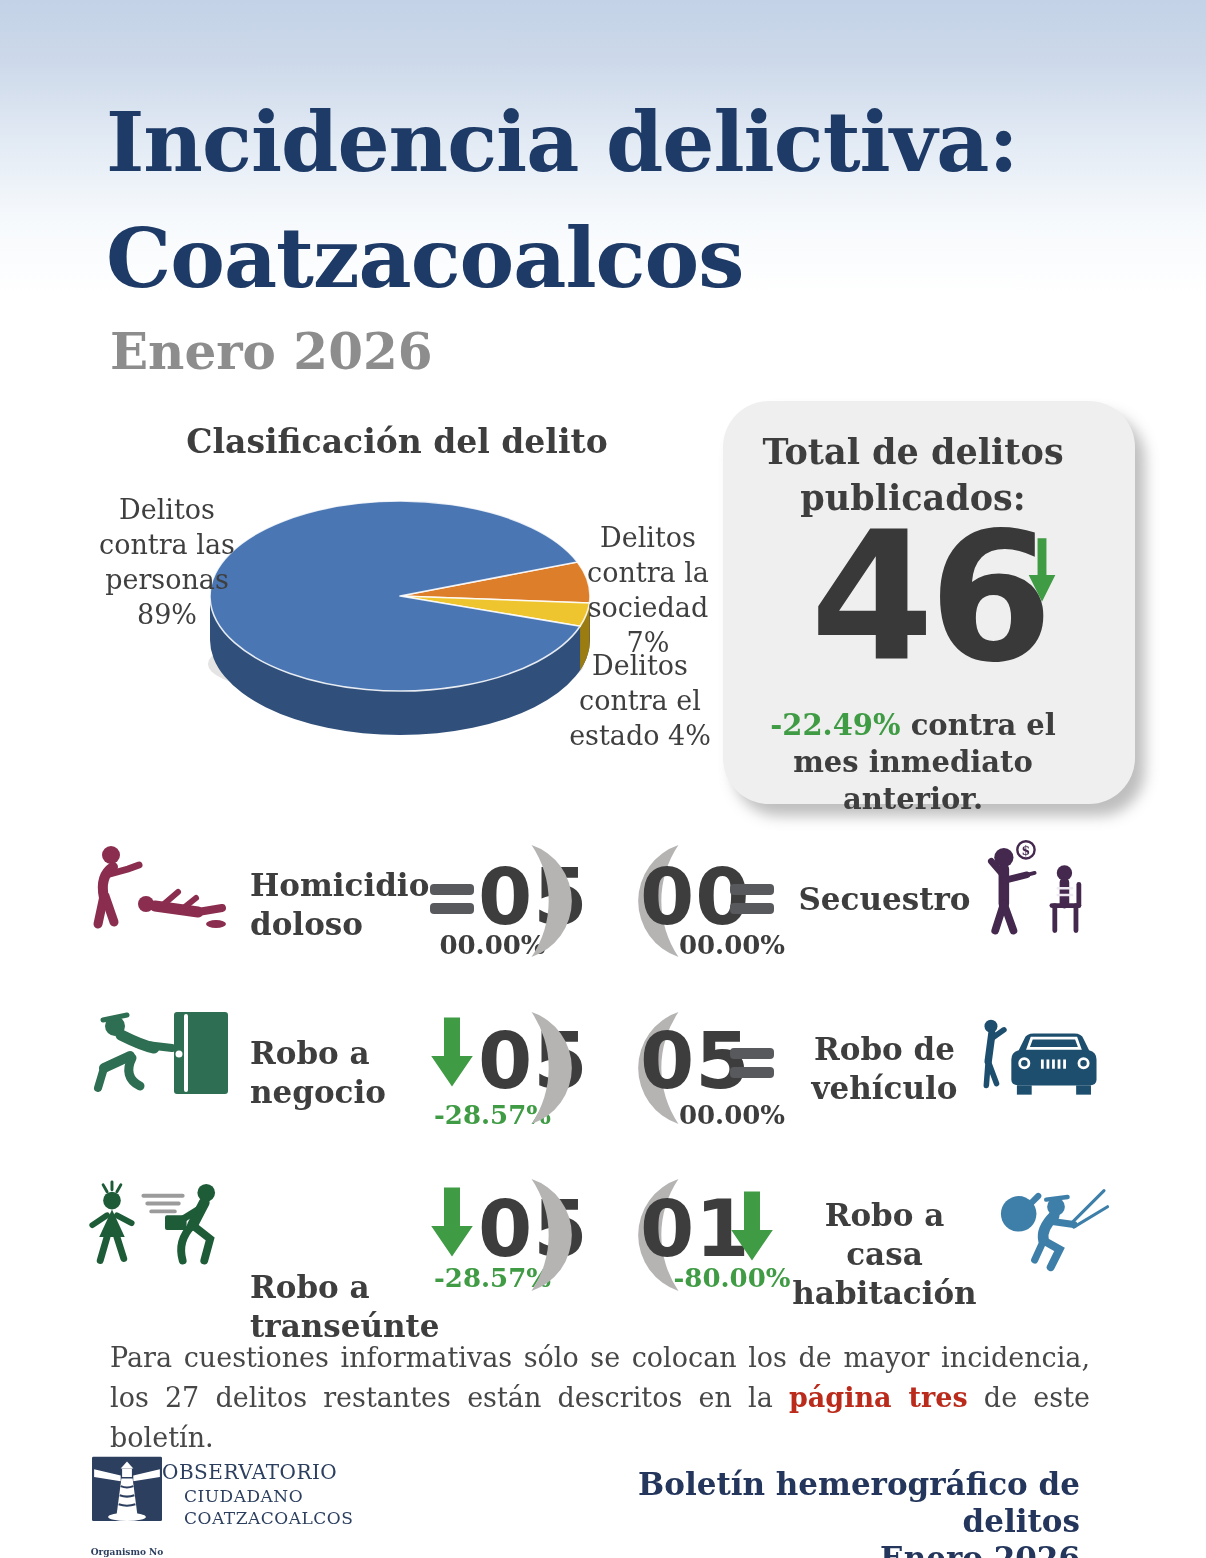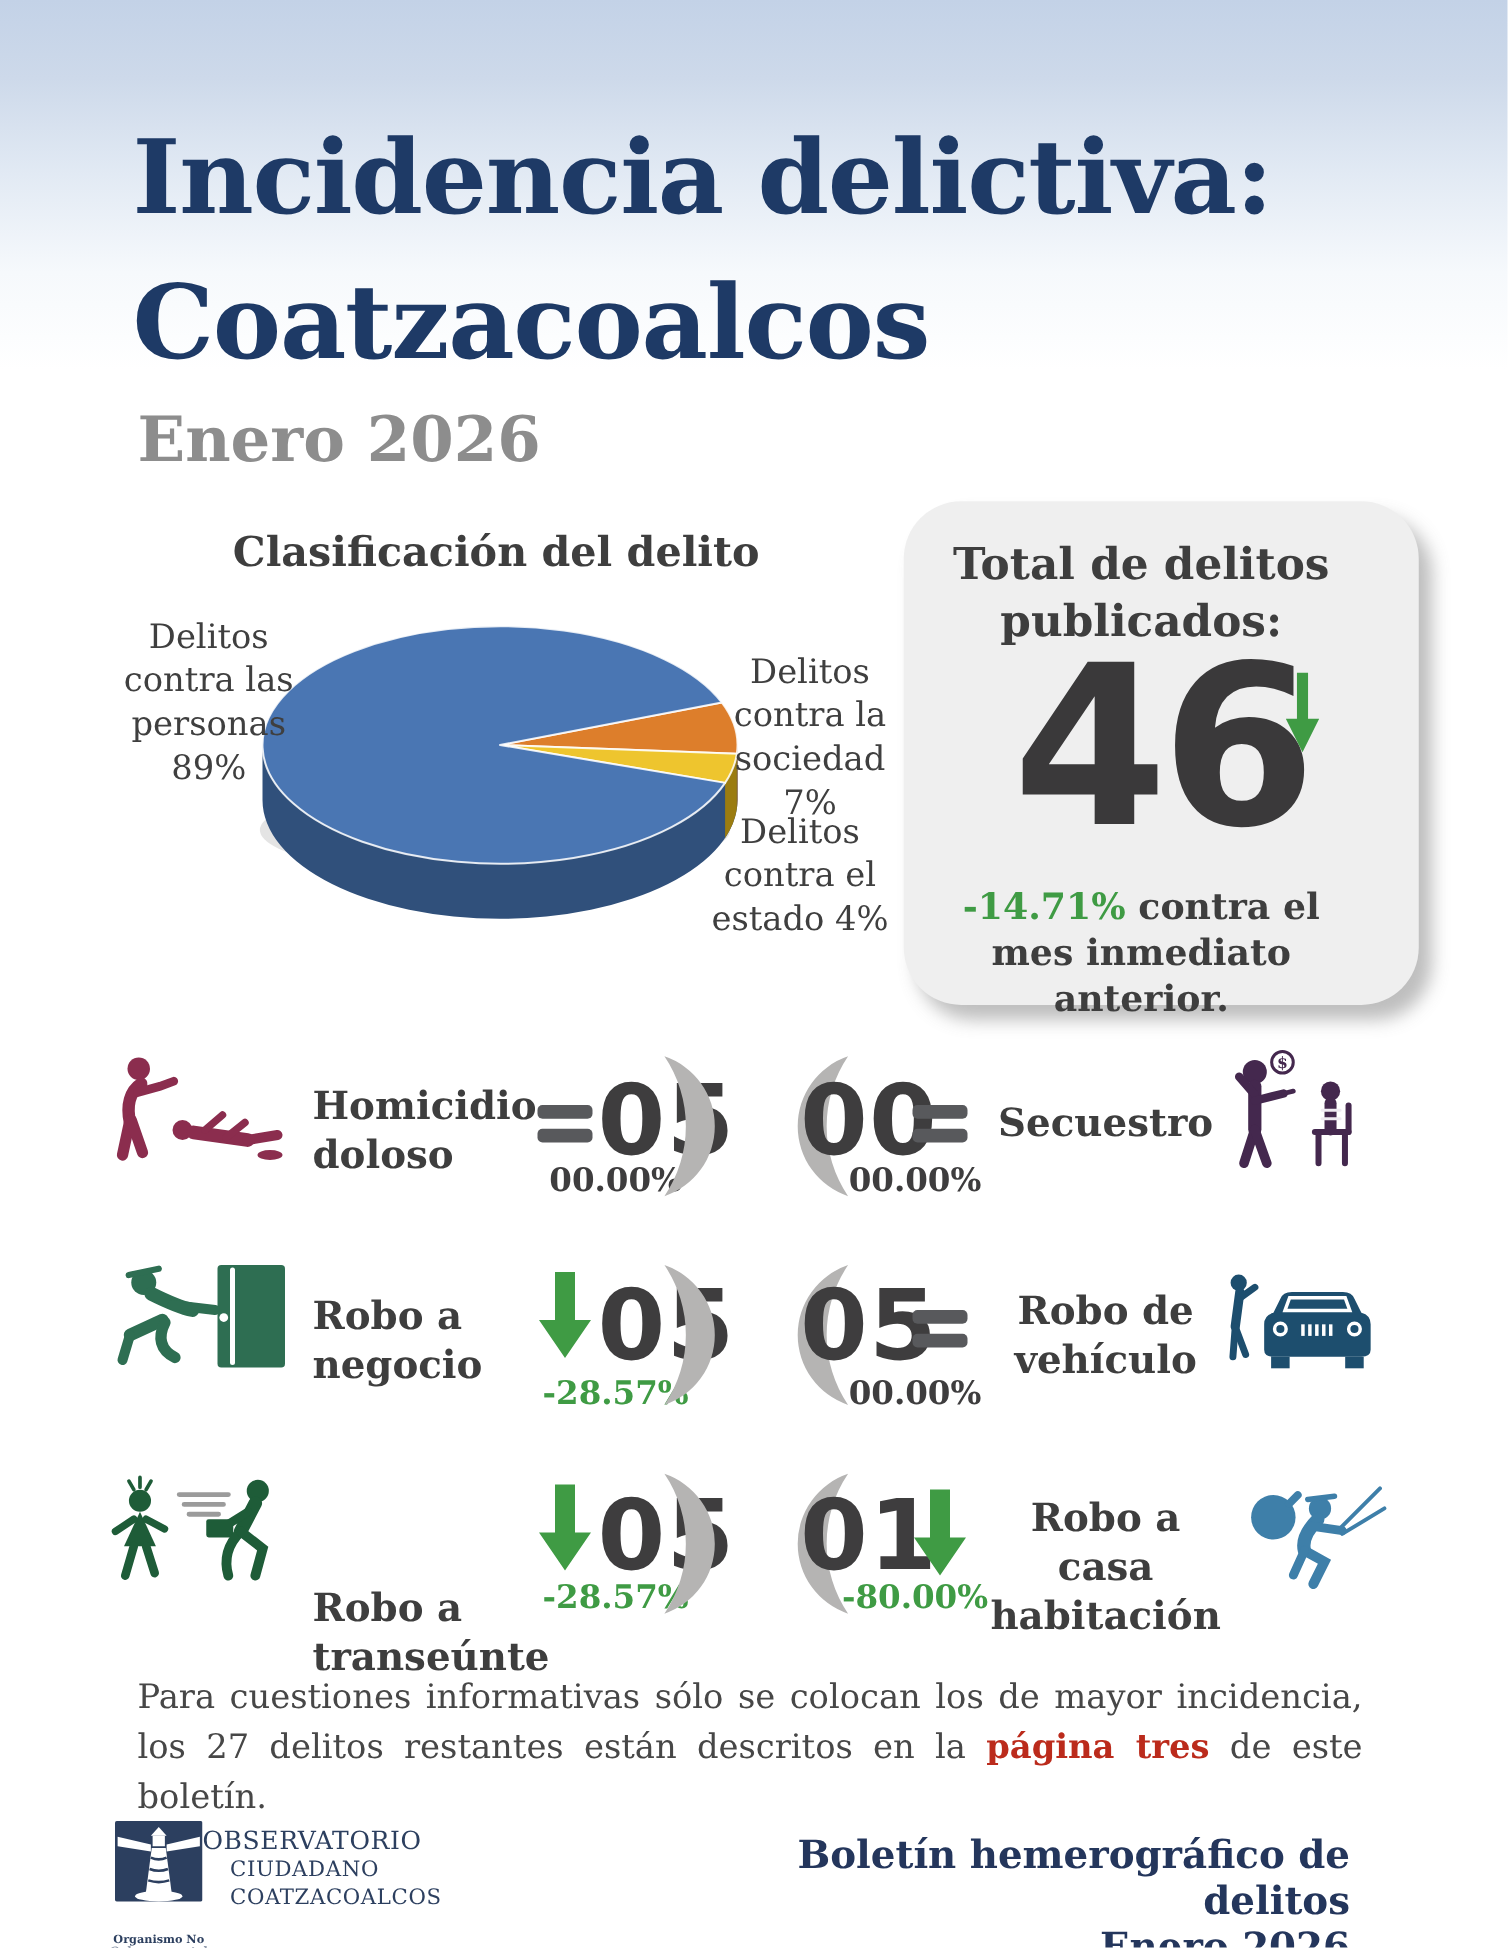--- a/index.html
+++ b/index.html
@@ -85,7 +85,7 @@
       <path d="M16,2 h14 v58 h14 L23,102 L2,60 h14 Z" fill="#3f9b44"></path>
     </svg>
     <div class="card-delta">
-      <span class="green">-14.71%</span>
+      <span class="green">-22.49%</span>
       <span>contra el mes inmediato anterior.</span>
     </div>
   </div>

